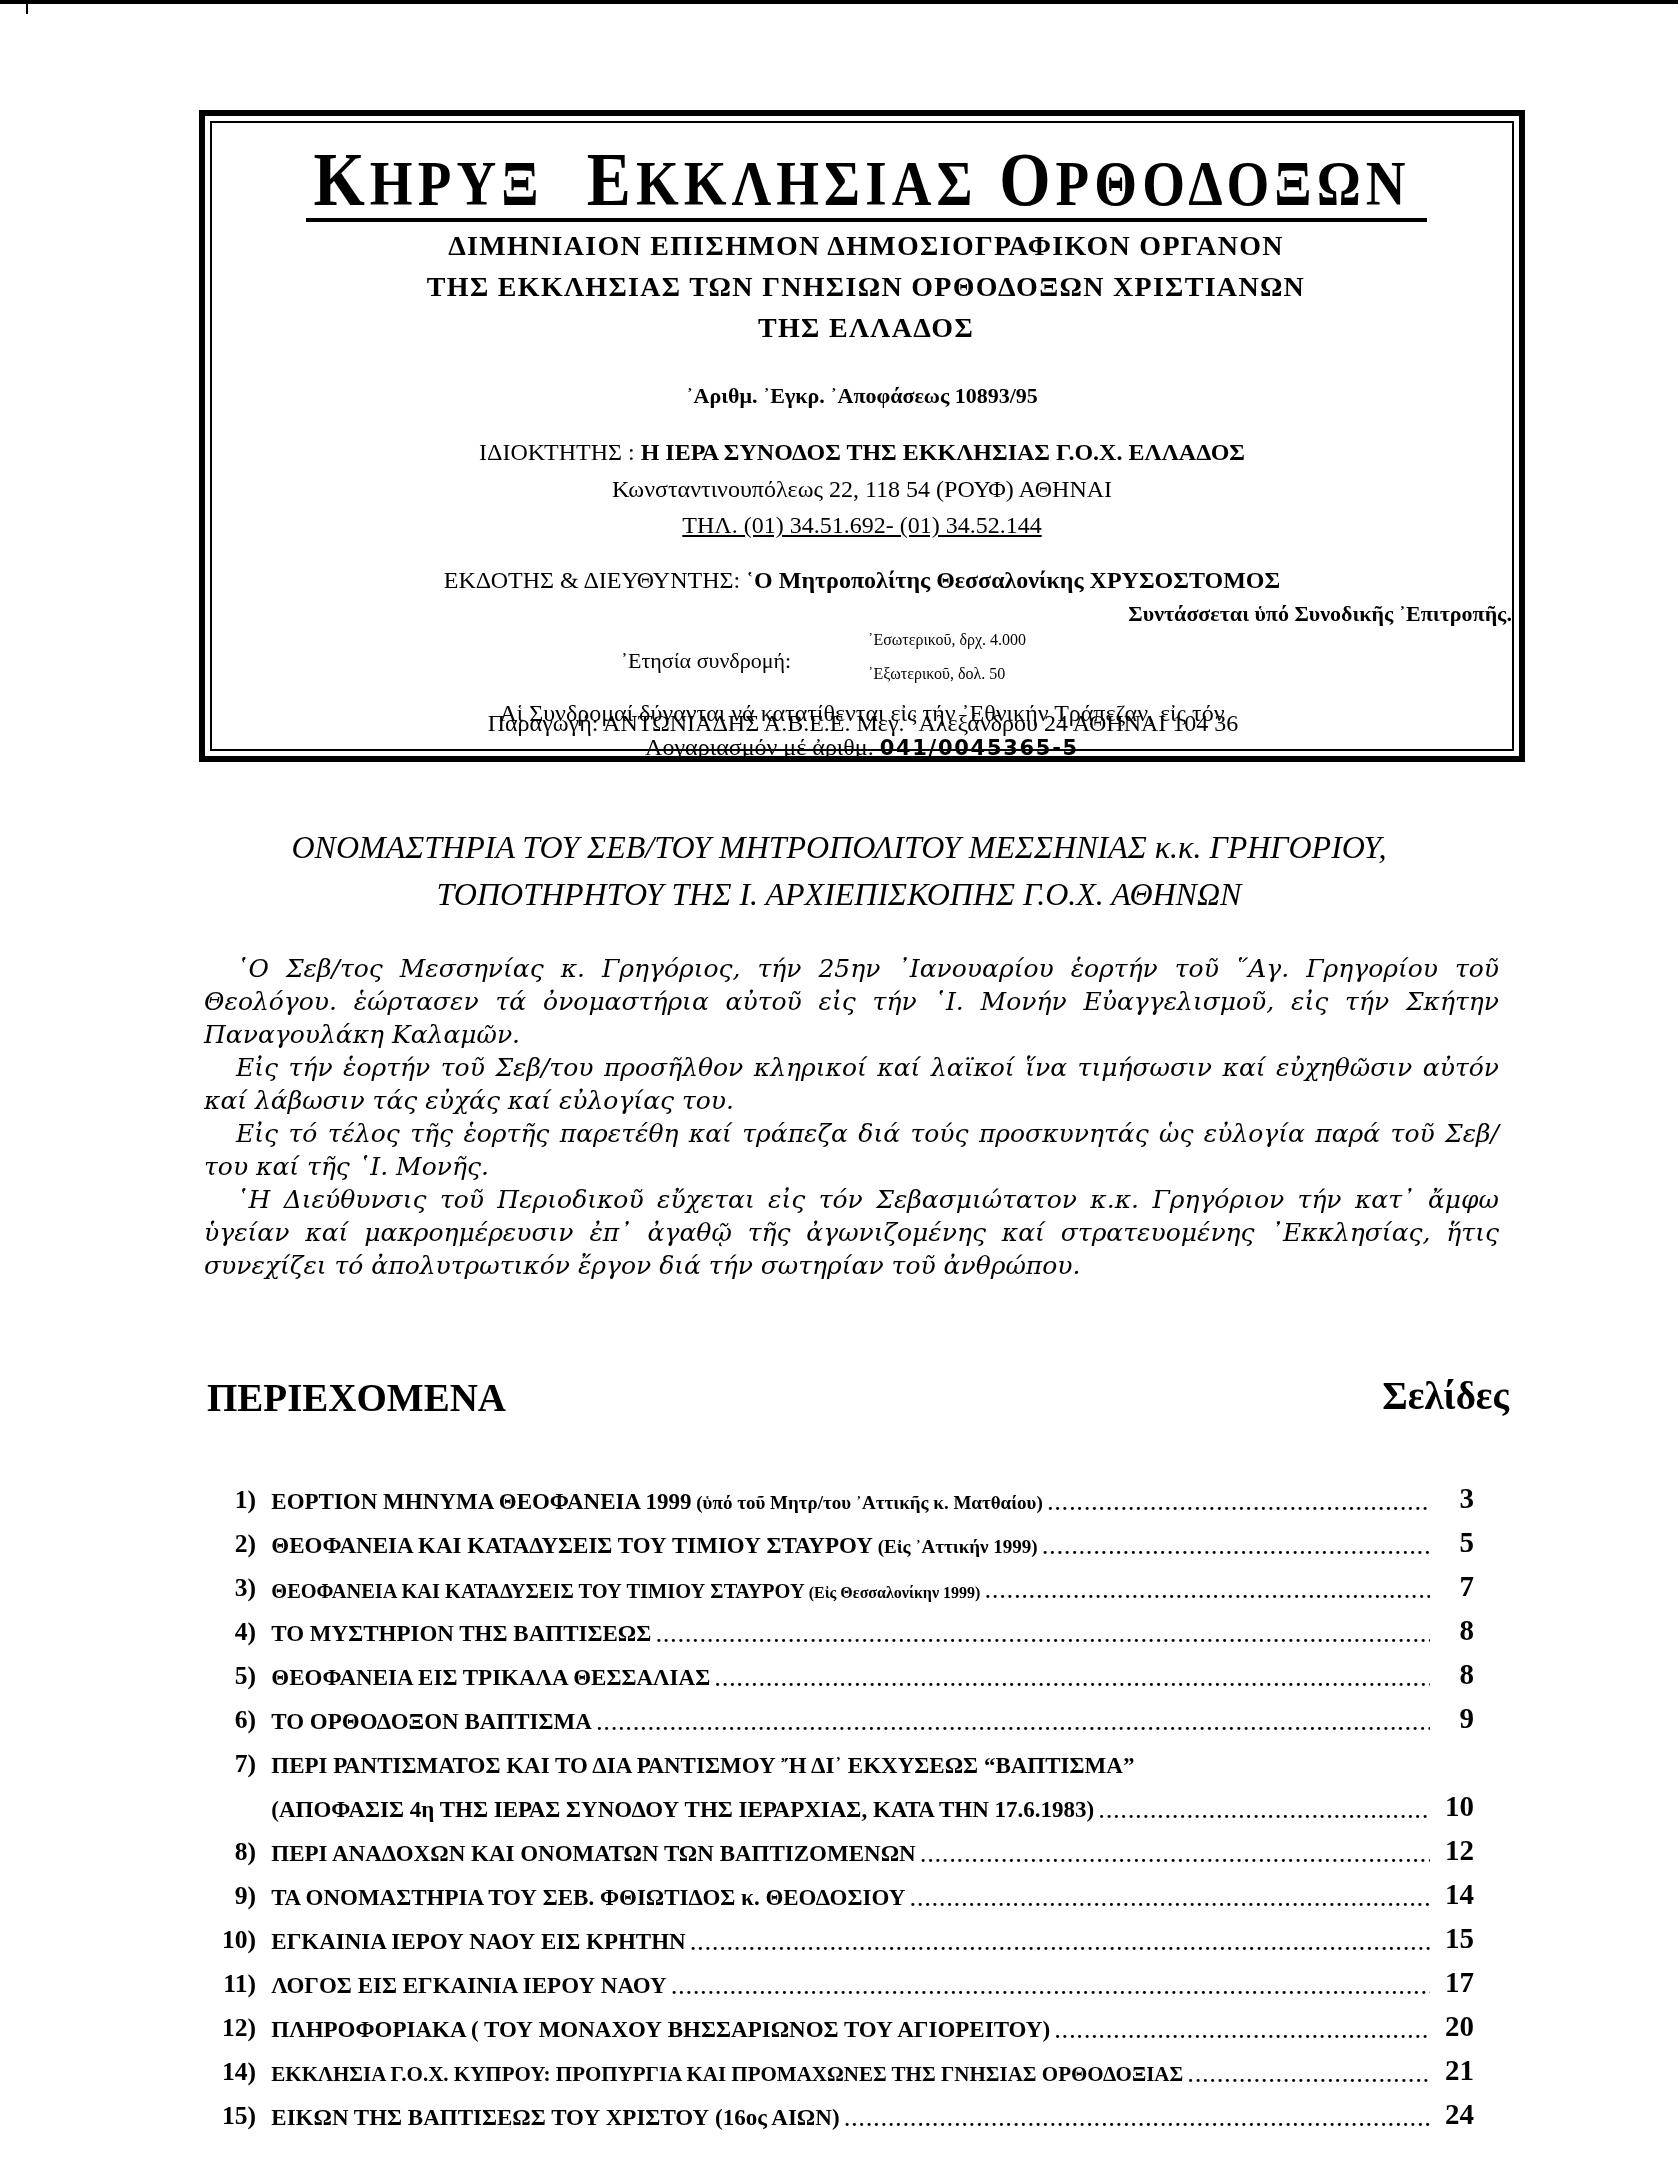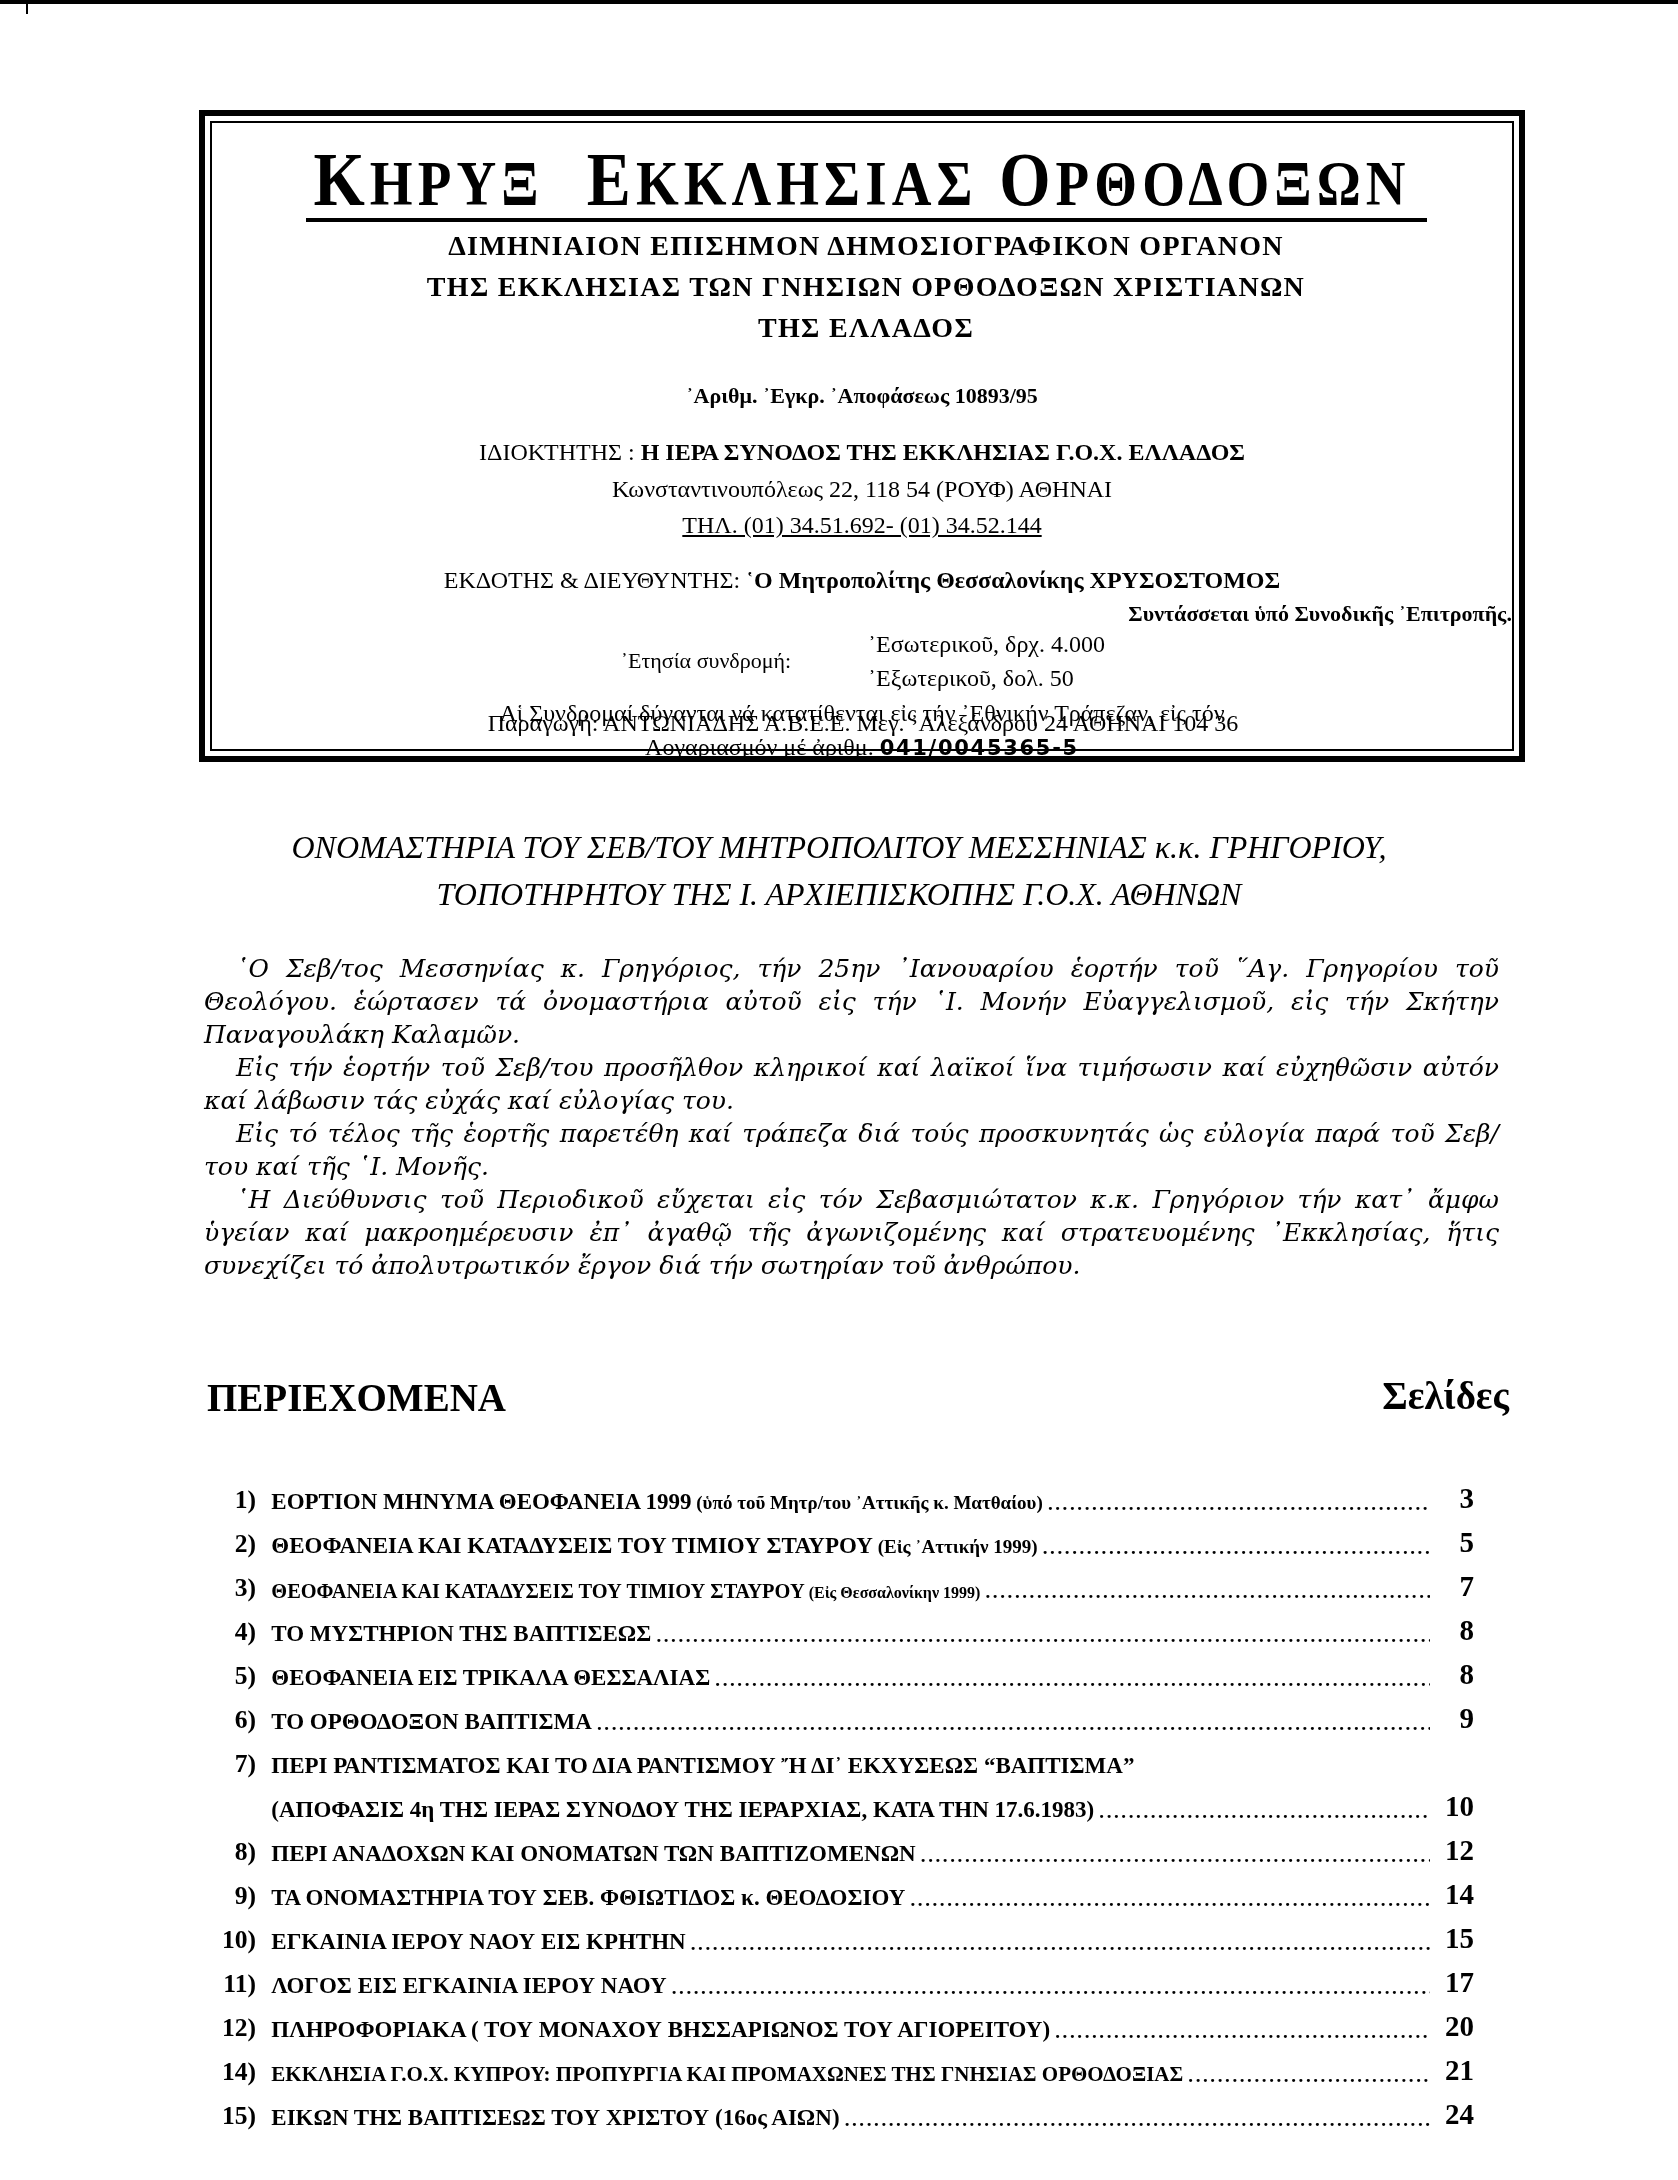--- a/index.html
+++ b/index.html
@@ -16,7 +16,7 @@
   .mh-line { position:absolute; left:0; right:0; text-align:center; font-size:24px; line-height:1; }
   .b { font-weight:bold; }
   .mh-subs-label { position:absolute; left:0; width:579px; text-align:right; font-size:22px; }
-  .mh-subs-val { position:absolute; left:656px; font-size:24px; line-height:1; }
+  .mh-subs-val { position:absolute; left:656px; font-size:16px; line-height:1; }
 
   .article-heading { position:absolute; left:0; width:1678px; text-align:center; font-style:italic; font-size:32px; line-height:1; }
   .article-body { position:absolute; left:204px; width:1295px; top:952px; font-style:italic; font-family:"DejaVu Serif", serif; font-size:25px; line-height:33px; text-align:justify; }

